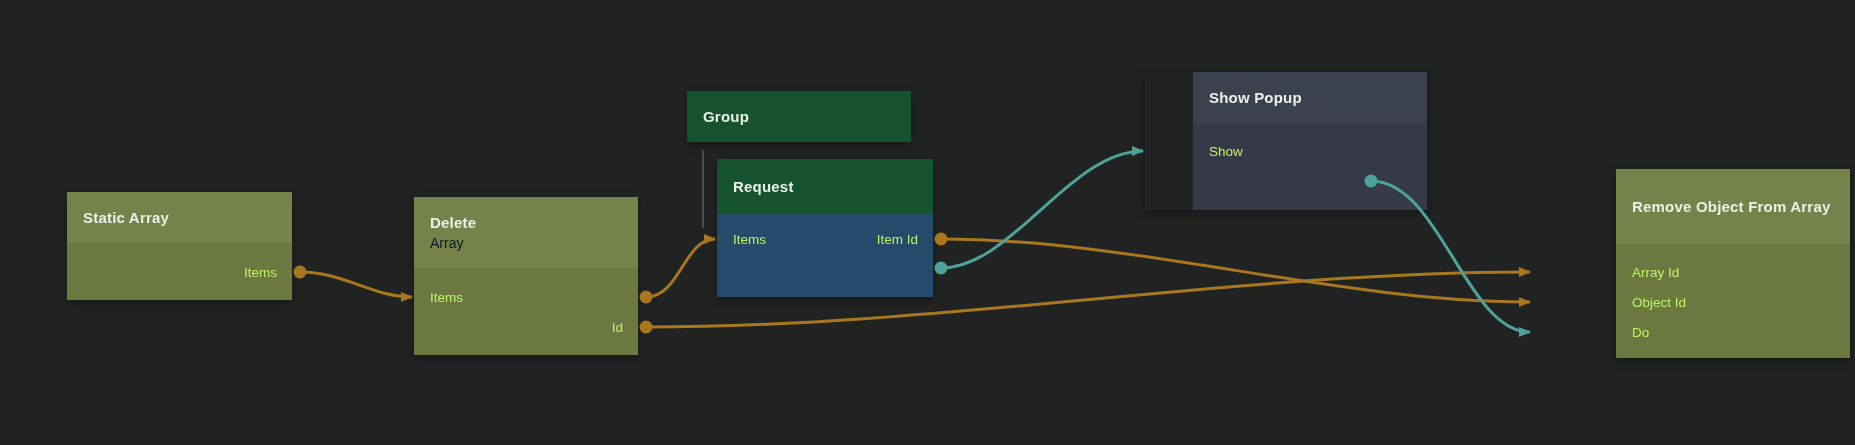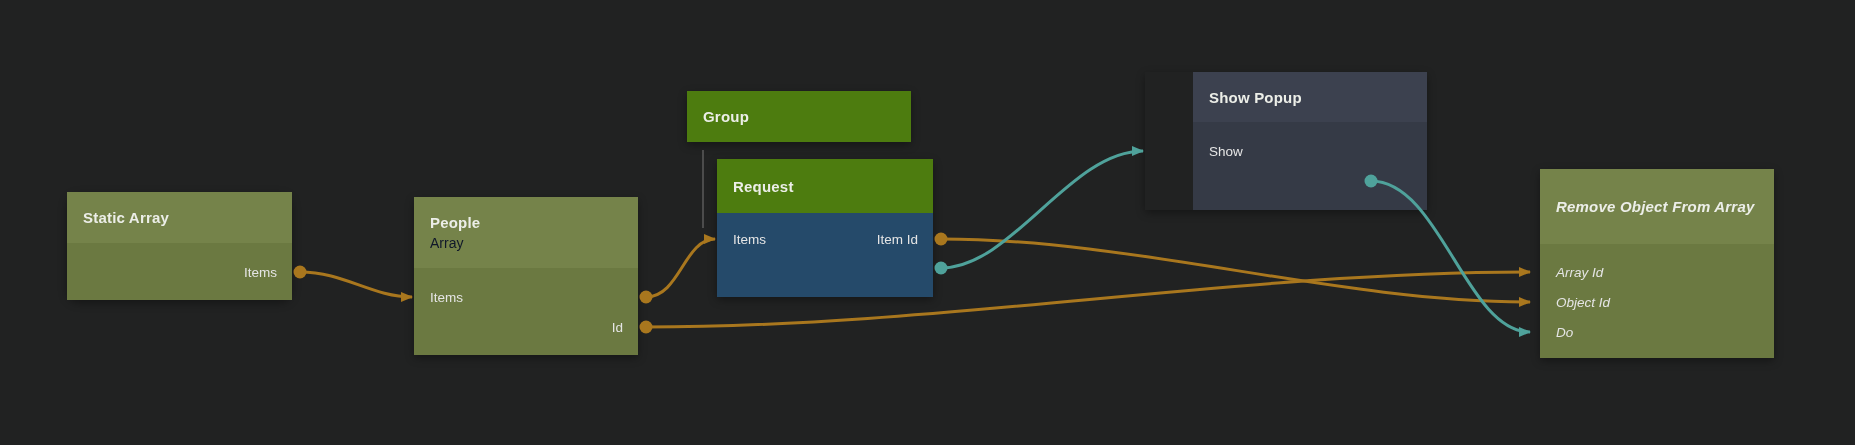--- a/index.html
+++ b/index.html
@@ -39,7 +39,7 @@
   .green .node-header{background:#75834a;}
   .green .node-body{background:#6b7941;}
   
-  .blue .node-header{background:#4d7c0f;}
+  .blue .node-header{background:#14532d;}
   .blue .node-body{background:#254a6a;}
   
   .gray .node-header{background:#3c414f;}

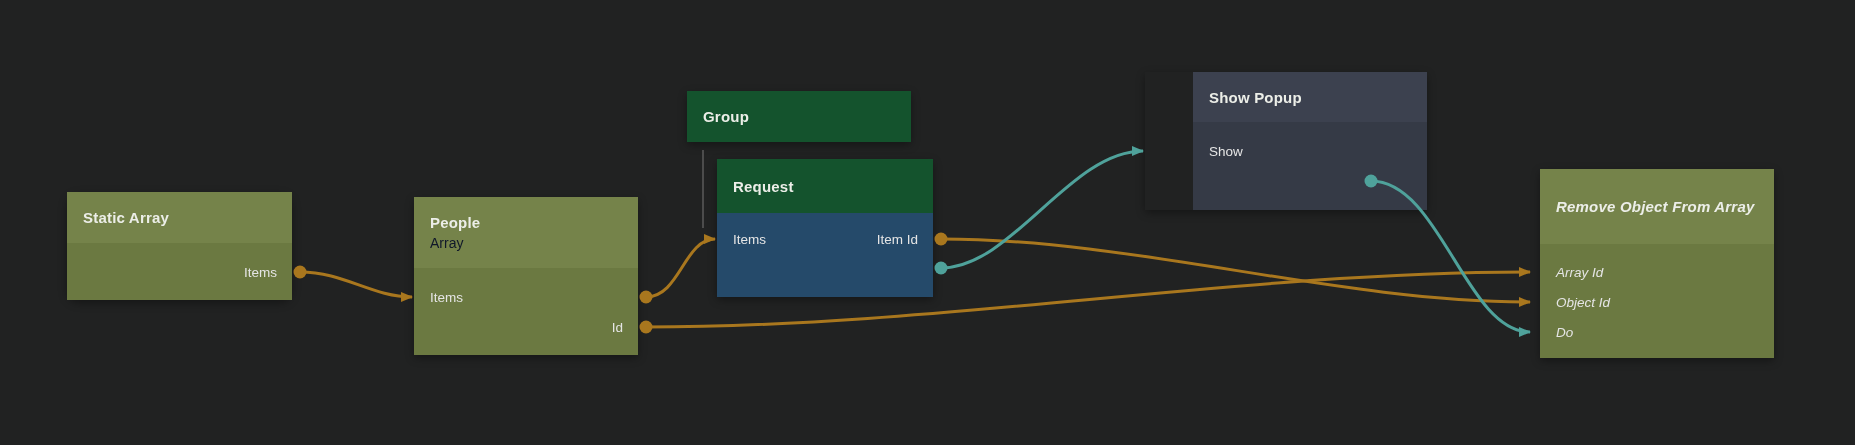--- a/index.html
+++ b/index.html
@@ -32,7 +32,7 @@
     height:30px;
     display:flex;align-items:center;justify-content:space-between;
     padding:0 15px 0 16px;
-    font-size:13.5px;color:#e5e5e5;
+    font-size:13.5px;color:#bef264;
   }
   .port-row .spacer{flex:1;}
   

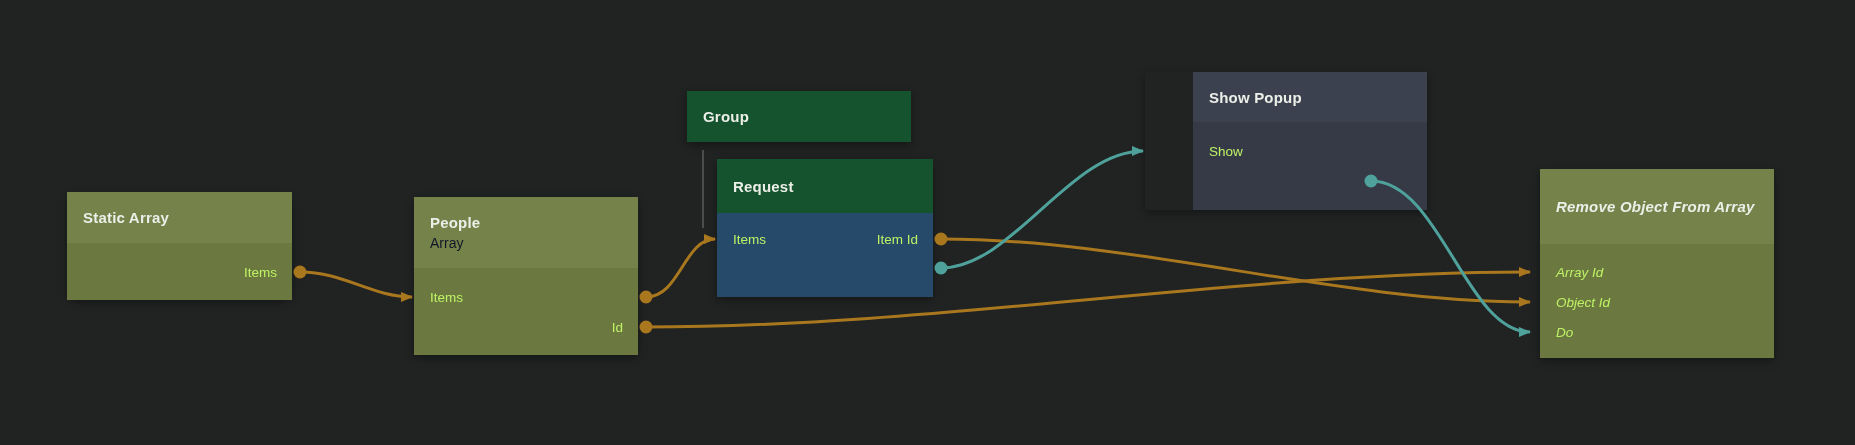--- a/index.html
+++ b/index.html
@@ -66,7 +66,7 @@
   #node-show-popup .node-header{height:50px;}
   #node-show-popup .node-body{height:88px;padding-top:14px;}
 
-  #node-remove{left:1540px;top:169px;width:234px;font-style:italic;}
+  #node-remove{left:1616px;top:169px;width:234px;}
   #node-remove .node-header{height:75px;}
   #node-remove .node-body{height:114px;padding-top:13px;}
 

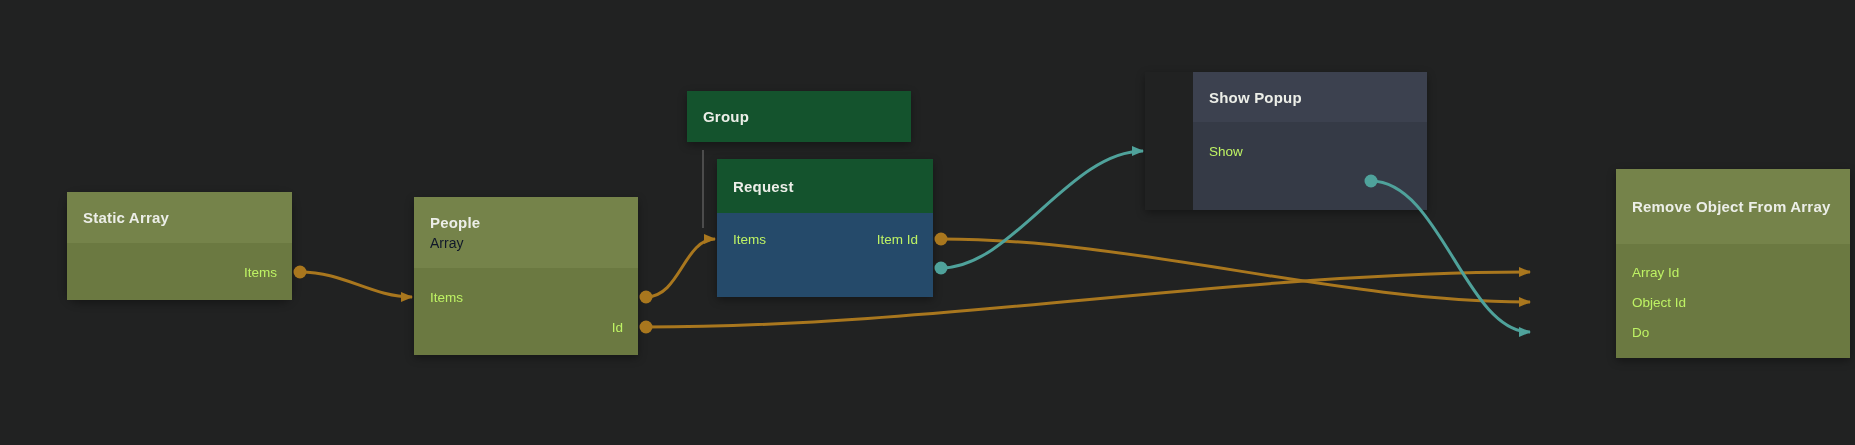--- a/index.html
+++ b/index.html
@@ -92,7 +92,7 @@
 
   <div class="node green" id="node-people">
     <div class="node-header">
-      <div class="node-title">People</div>
+      <div class="node-title">Delete</div>
       <div class="node-subtitle">Array</div>
     </div>
     <div class="node-body">

